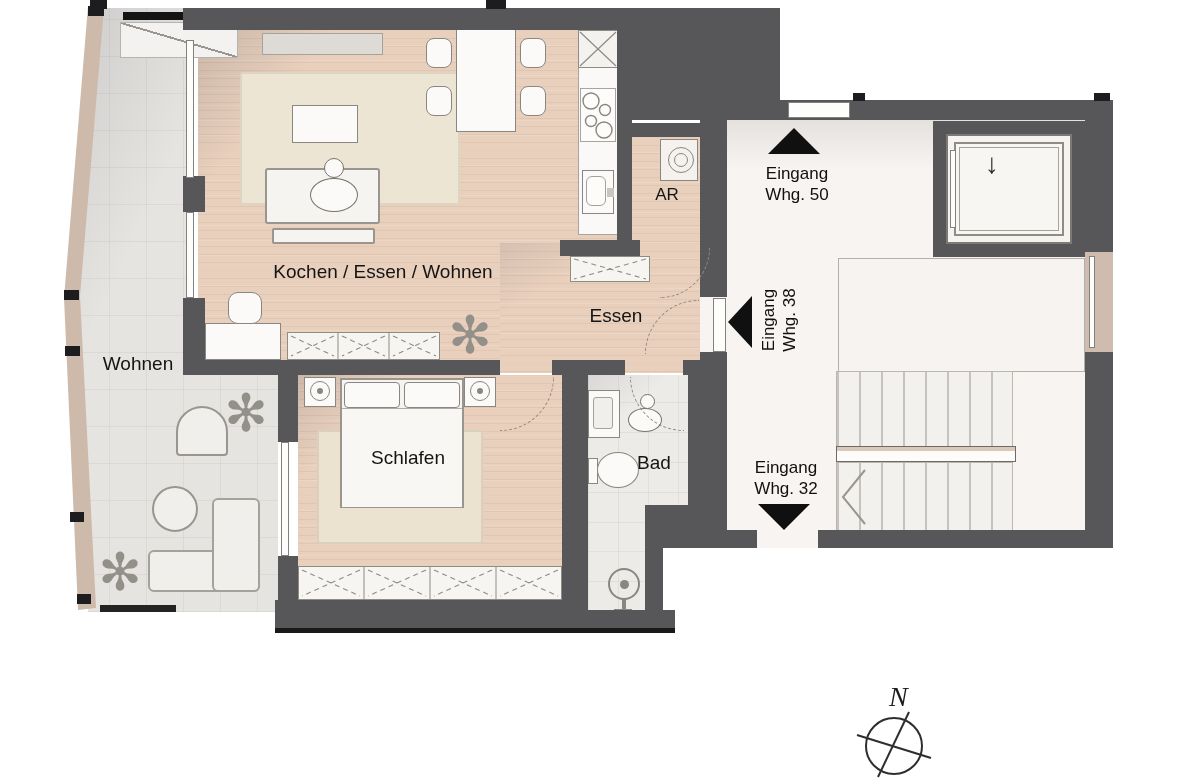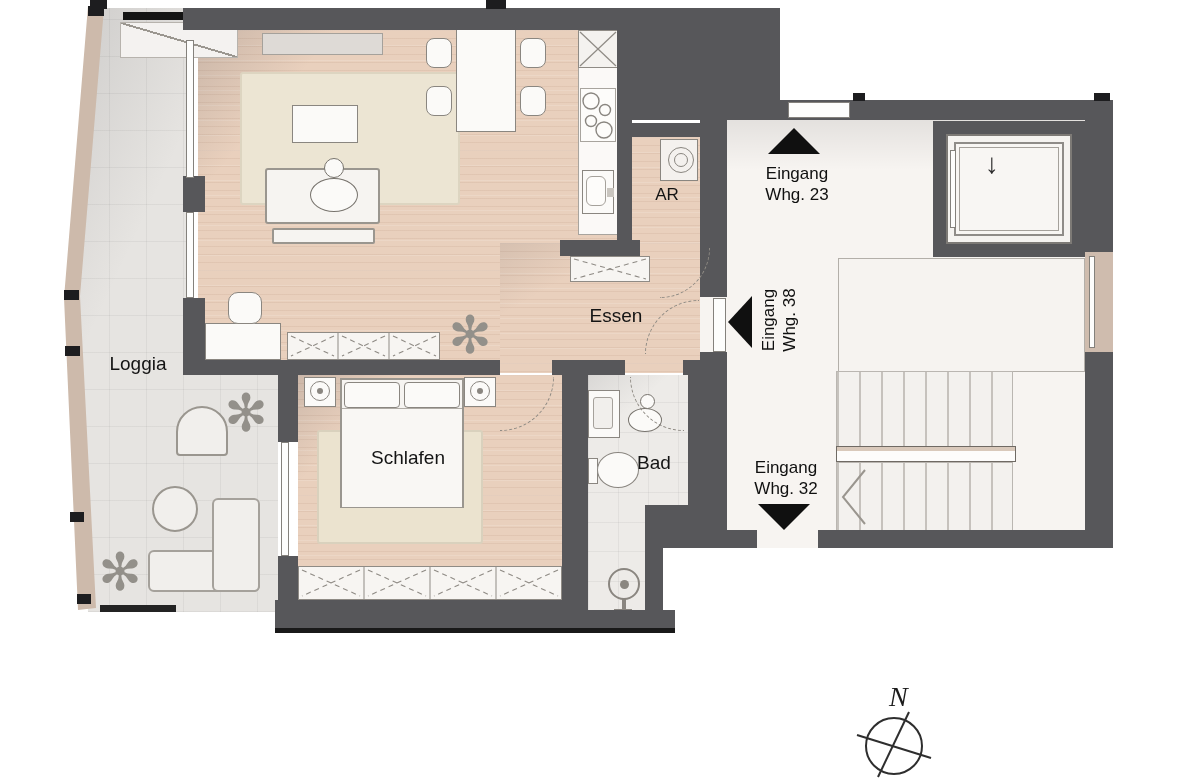--- a/index.html
+++ b/index.html
@@ -252,7 +252,7 @@
   <div class="tri triUp" style="left:768px;top:128px"></div>
   <div class="ent" style="left:797px;top:184px">
     <div>Eingang</div>
-    <div>Whg. 23</div>
+    <div>Whg. 50</div>
   </div>
   <div class="tri triLeft" style="left:728px;top:296px"></div>
   <div class="ent entRot" style="left:779px;top:320px">

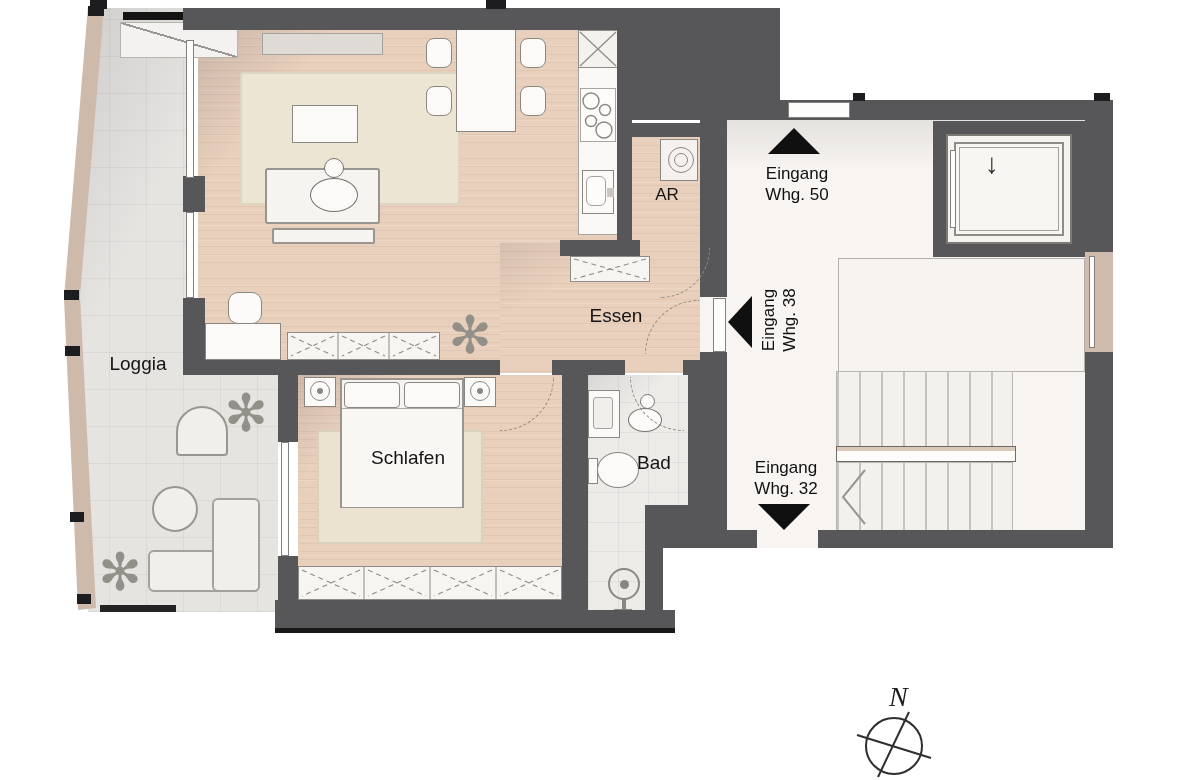--- a/index.html
+++ b/index.html
@@ -243,6 +243,7 @@
   <div class="arc" style="left:660px;top:248px;width:50px;height:50px;border-right:1.5px dashed #8f8b84;border-bottom:1.5px dashed #8f8b84;border-radius:0 0 100% 0"></div>
   <div class="arc" style="left:645px;top:300px;width:54px;height:54px;border-top:1.5px dashed #8f8b84;border-left:1.5px dashed #8f8b84;border-radius:100% 0 0 0"></div>
 
+  <div class="lbl" style="left:383px;top:272px">Kochen / Essen / Wohnen</div>
   <div class="lbl" style="left:138px;top:364px">Loggia</div>
   <div class="lbl" style="left:408px;top:458px">Schlafen</div>
   <div class="lbl" style="left:616px;top:316px">Essen</div>

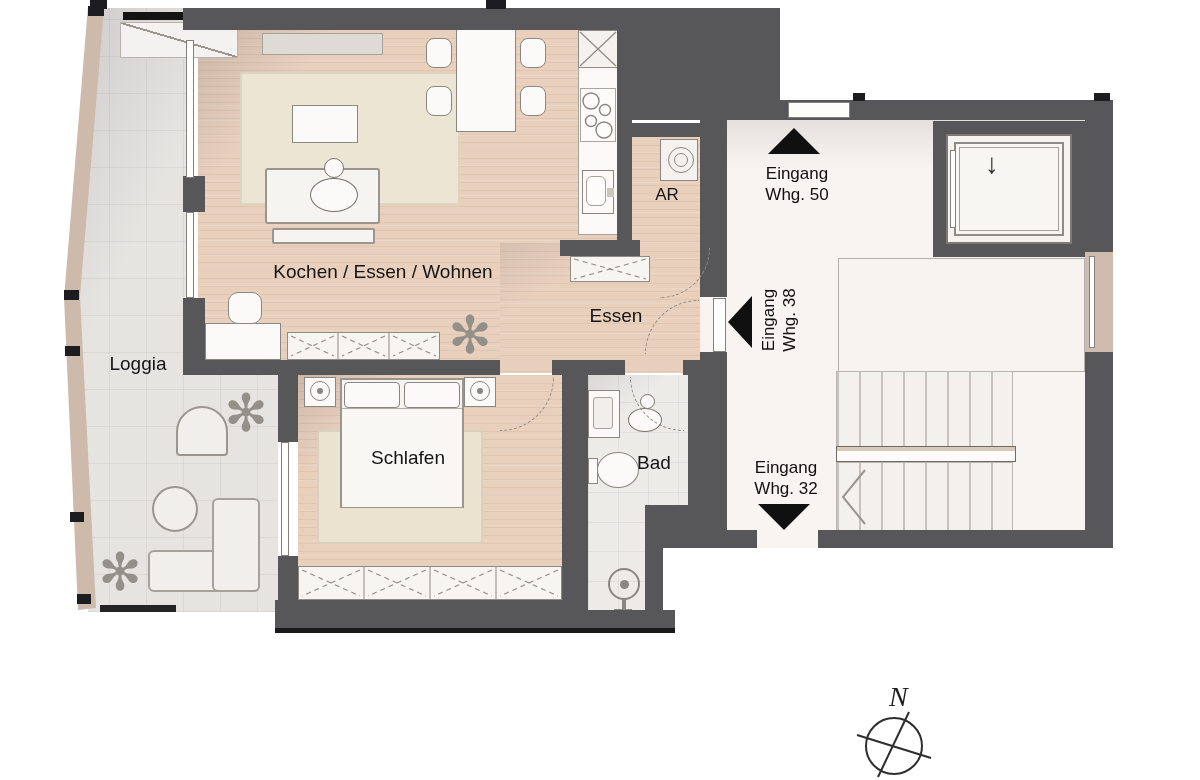--- a/index.html
+++ b/index.html
@@ -244,7 +244,7 @@
   <div class="arc" style="left:645px;top:300px;width:54px;height:54px;border-top:1.5px dashed #8f8b84;border-left:1.5px dashed #8f8b84;border-radius:100% 0 0 0"></div>
 
   <div class="lbl" style="left:383px;top:272px">Kochen / Essen / Wohnen</div>
-  <div class="lbl" style="left:138px;top:364px">Loggia</div>
+  <div class="lbl" style="left:138px;top:364px">Wohnen</div>
   <div class="lbl" style="left:408px;top:458px">Schlafen</div>
   <div class="lbl" style="left:616px;top:316px">Essen</div>
   <div class="lbl" style="left:654px;top:463px">Bad</div>

